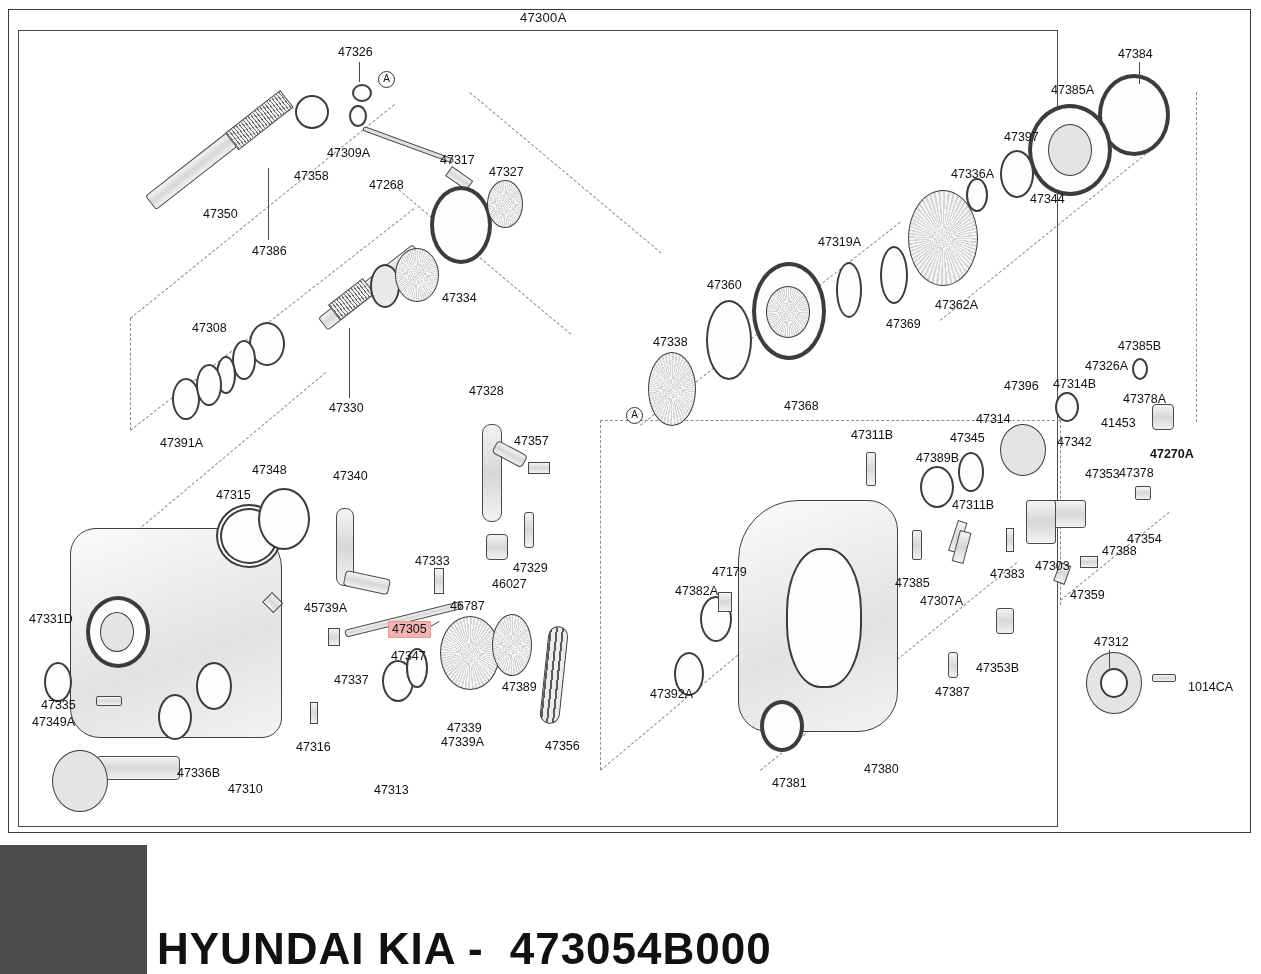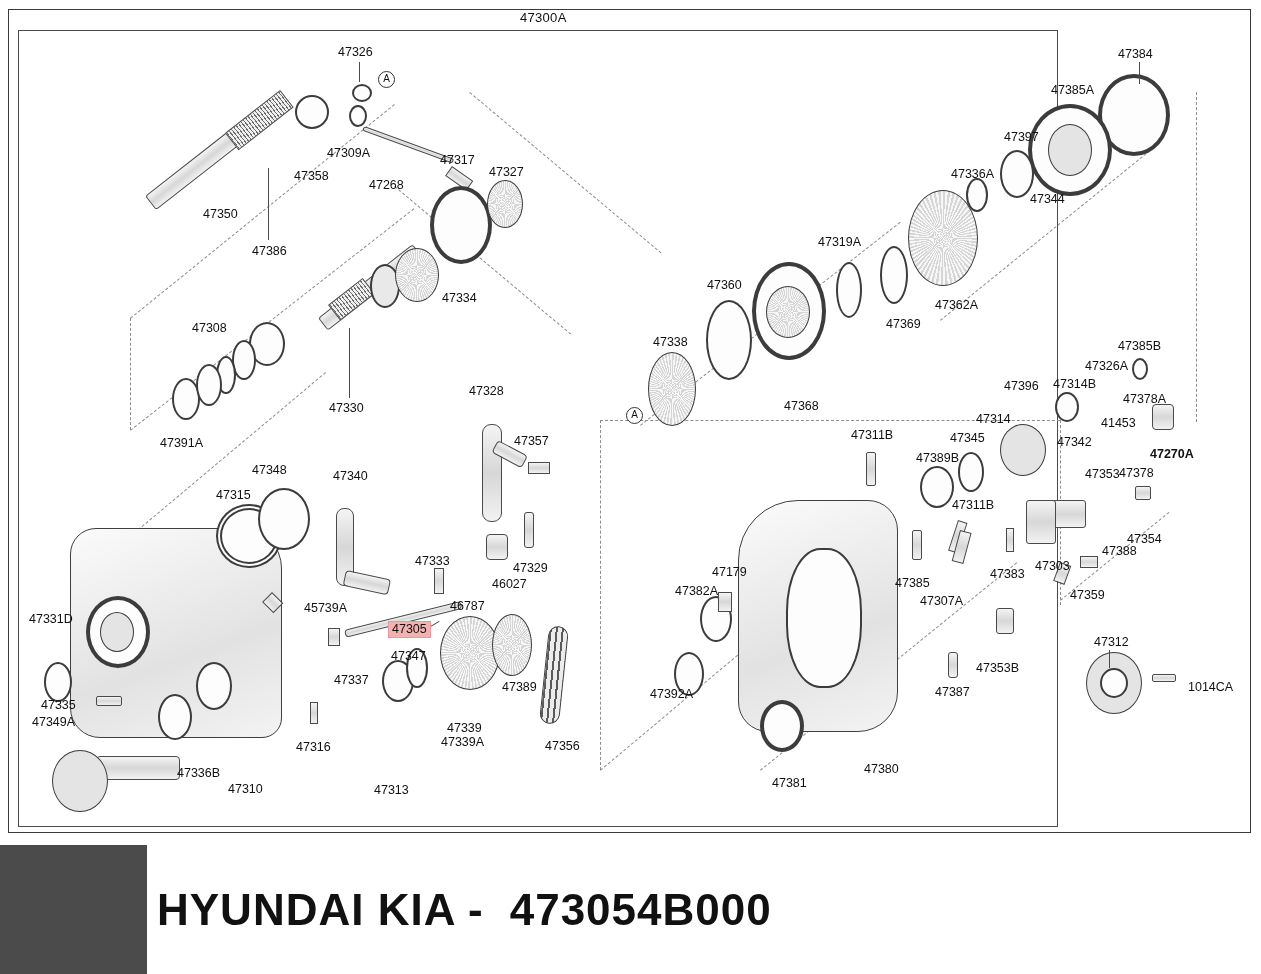--- a/index.html
+++ b/index.html
@@ -181,7 +181,7 @@
     height: 129px;
     background: #ffffff;
     display: flex;
-    align-items: center;
+    align-items: flex-end;
     justify-content: flex-start;
   }
   .brand {

